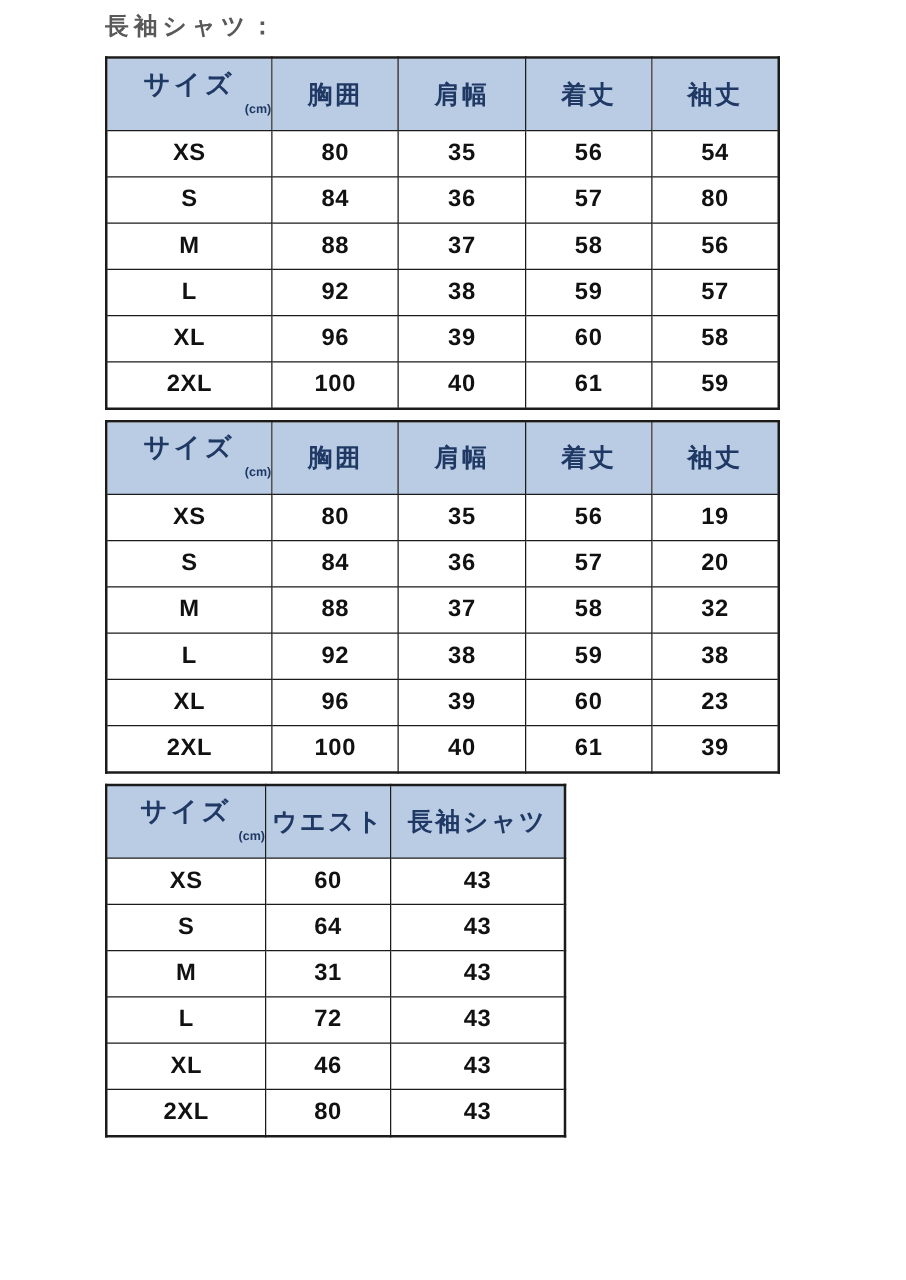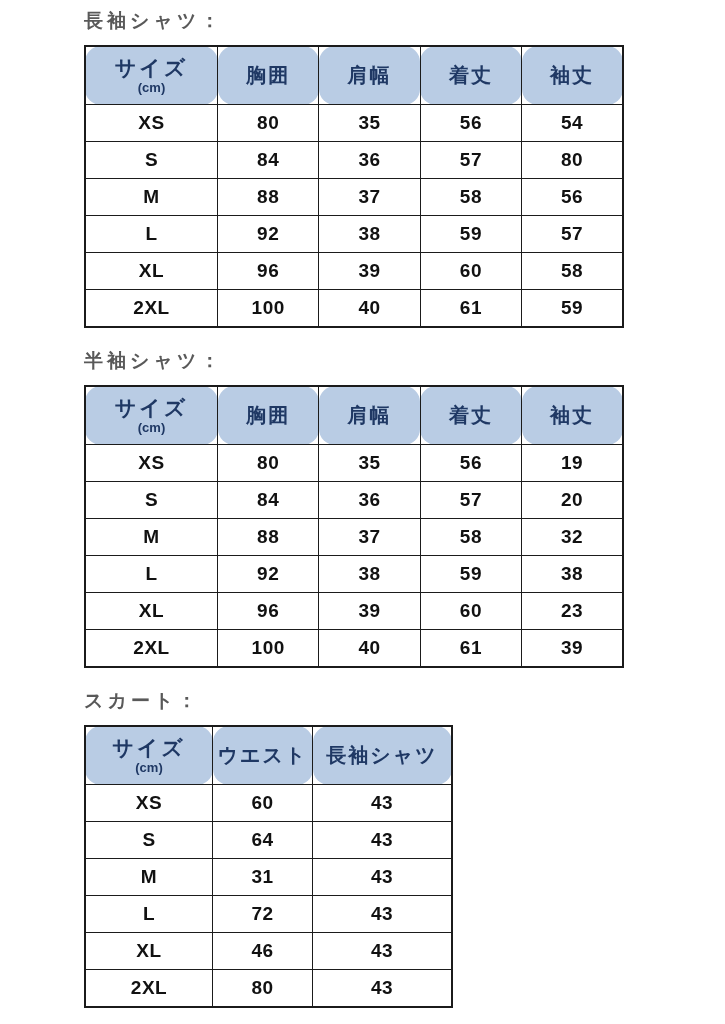--- a/index.html
+++ b/index.html
@@ -17,7 +17,7 @@
     box-sizing: border-box;
     padding: 8px 0 0 84px;
   }
-  .section { margin-bottom: 20px; }
+  .section { margin-bottom: 8px; }
   .section-title {
     margin: 0 0 11px 0;
     font-size: 19px;

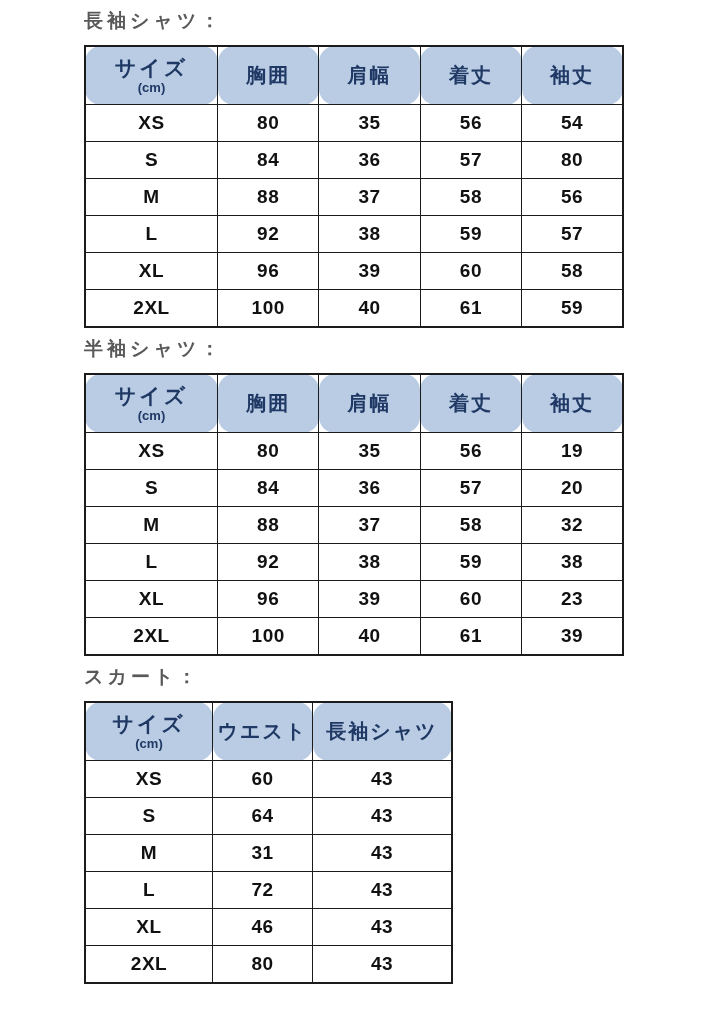--- a/index.html
+++ b/index.html
@@ -50,7 +50,6 @@
     font-weight: bold;
     letter-spacing: 2px;
     height: 57px;
-    border-radius: 16px;
   }
   .sz-main { font-size: 21px; line-height: 24px; letter-spacing: 3px; }
   .sz-sub  { font-size: 13px; line-height: 15px; font-weight: bold; letter-spacing: 0; }

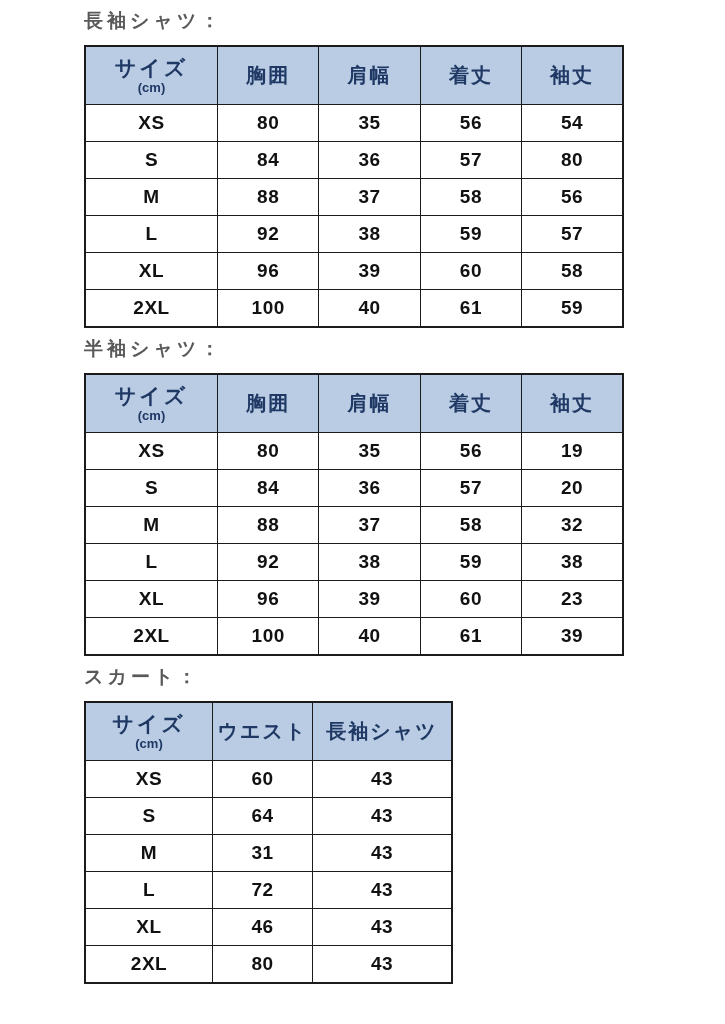--- a/index.html
+++ b/index.html
@@ -52,7 +52,7 @@
     height: 57px;
   }
   .sz-main { font-size: 21px; line-height: 24px; letter-spacing: 3px; }
-  .sz-sub  { font-size: 13px; line-height: 15px; font-weight: bold; letter-spacing: 0; }
+  .sz-sub  { font-size: 10px; line-height: 15px; font-weight: bold; letter-spacing: 0; text-align: right; }
   .size-table tbody td {
     height: 36px;
     font-size: 19px;

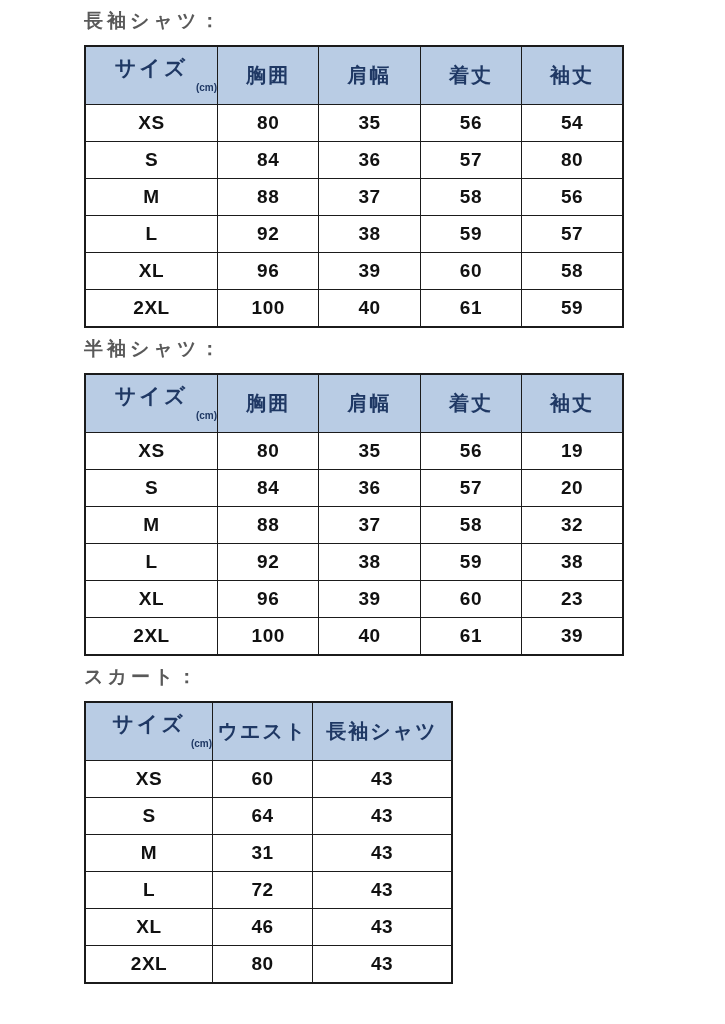--- a/index.html
+++ b/index.html
@@ -130,7 +130,6 @@
   </div>
 
   <div class="section">
-    <h2 class="section-title">半袖シャツ：</h2>
     <table class="size-table tbl-shirt">
         <thead>
           <tr>

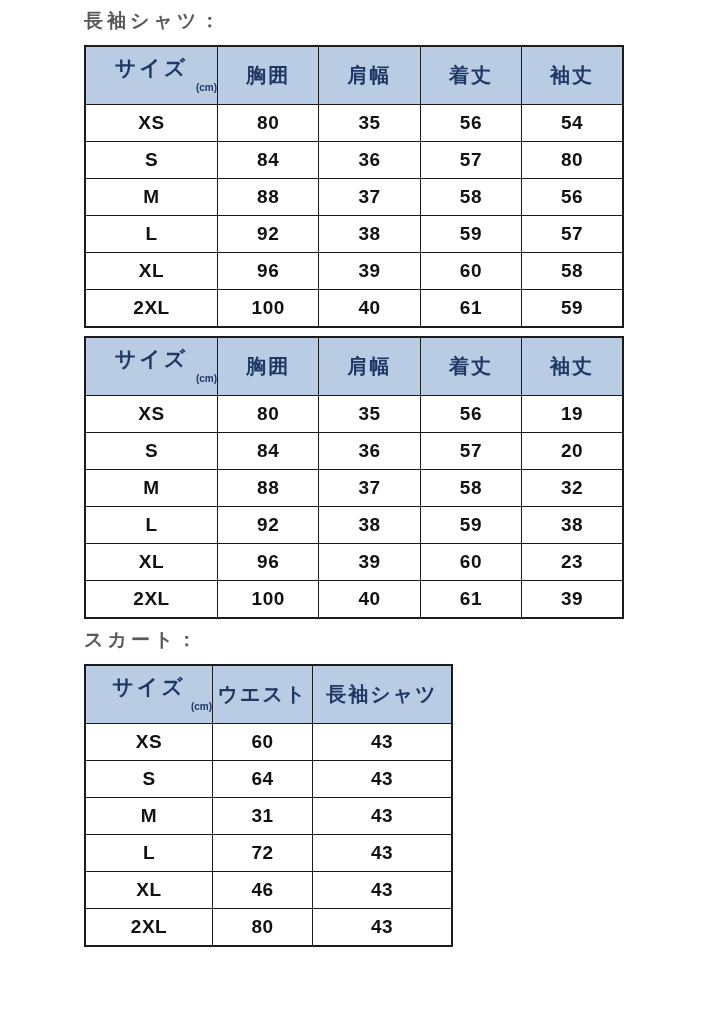--- a/index.html
+++ b/index.html
@@ -191,7 +191,6 @@
   </div>
 
   <div class="section">
-    <h2 class="section-title">スカート：</h2>
     <table class="size-table tbl-skirt">
         <thead>
           <tr>

